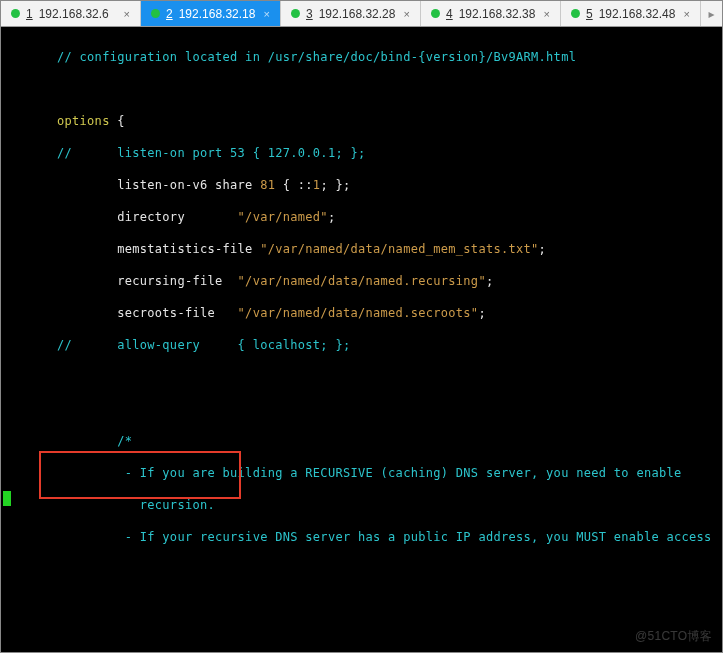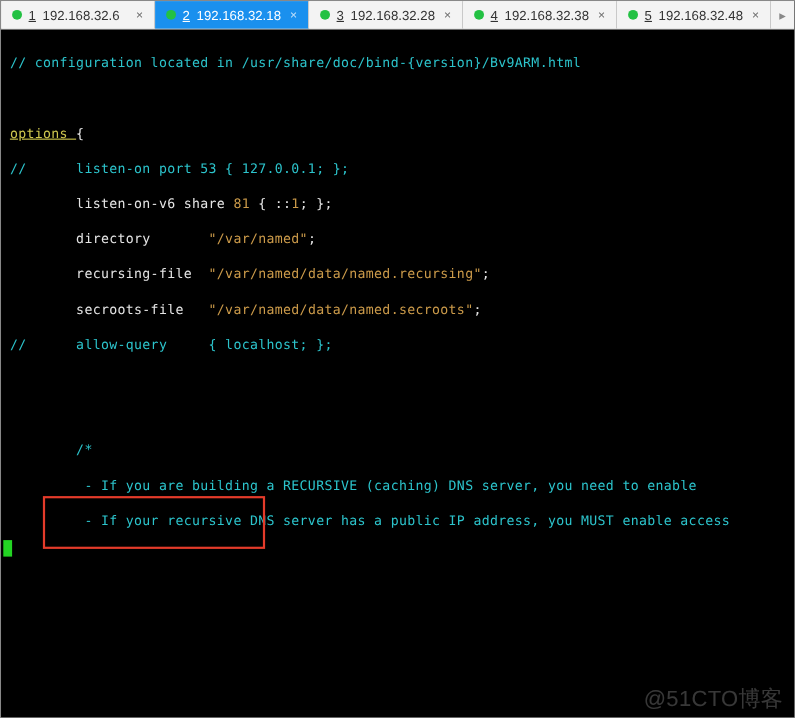--- a/index.html
+++ b/index.html
@@ -90,7 +90,7 @@
     font-family: Arial, sans-serif;
     font-size: 20px;
   }
-  .row { display: block; }
+  .row { display: block; margin-left: 48px; }
 </style>
 </head>
 <body>

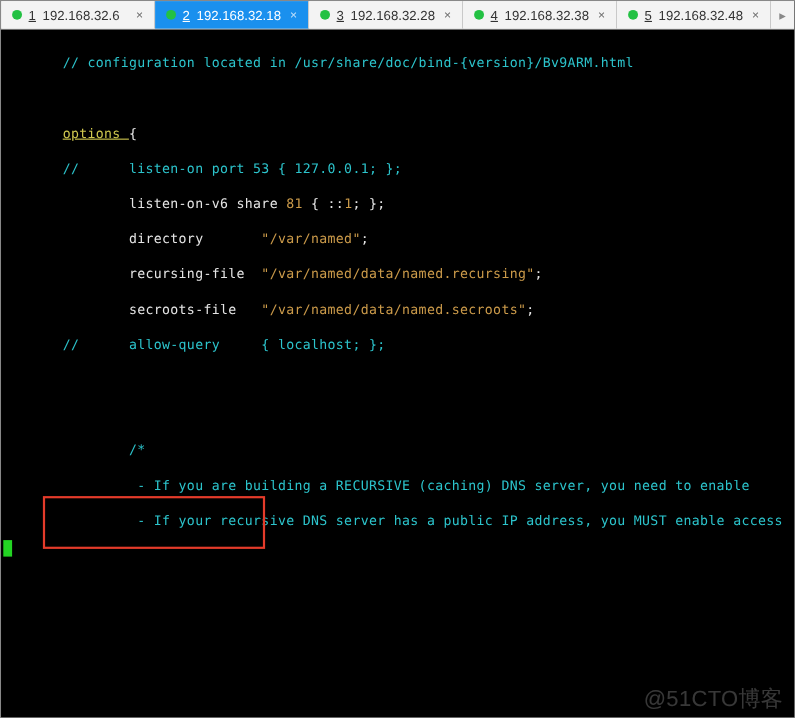--- a/index.html
+++ b/index.html
@@ -70,7 +70,7 @@
   
   .cyan   { color: #2cc4cc; }
   .white  { color: #e5e5e5; }
-  .yellow { color: #d0c84f; text-decoration: underline; }
+  .yellow { color: #d0c84f; }
   .orange { color: #cc9b4a; }
 
   .hl-box {

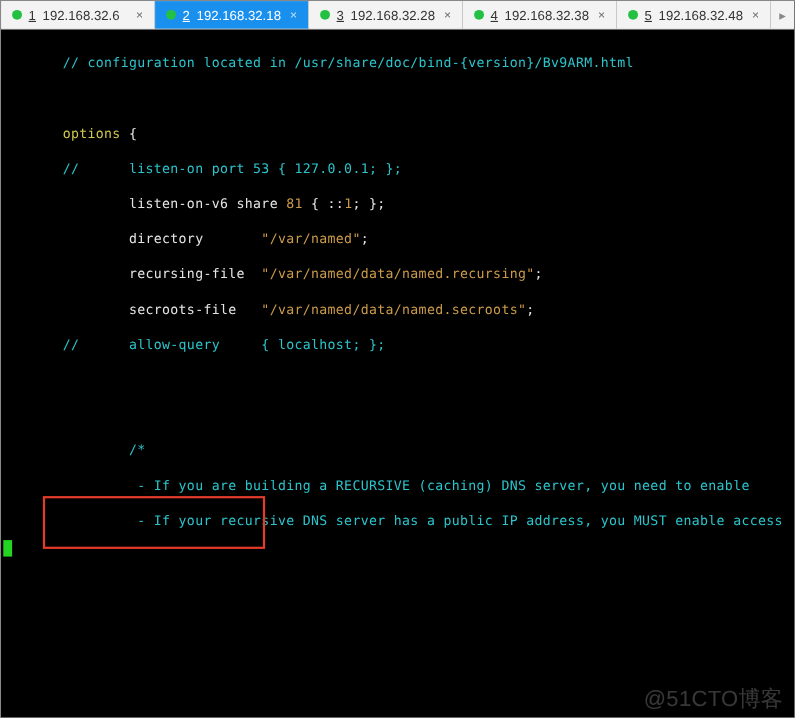--- a/index.html
+++ b/index.html
@@ -138,6 +138,7 @@
 <span class="row"><span class="cyan">//      listen-on port 53 { 127.0.0.1; };</span></span>
 <span class="row"><span class="white">        listen-on-v6 share </span><span class="orange">81</span><span class="white"> { ::</span><span class="orange">1</span><span class="white">; };</span></span>
 <span class="row"><span class="white">        directory       </span><span class="orange">"/var/named"</span><span class="white">;</span></span>
+<span class="row"><span class="white">        memstatistics-file </span><span class="orange">"/var/named/data/named_mem_stats.txt"</span><span class="white">;</span></span>
 <span class="row"><span class="white">        recursing-file  </span><span class="orange">"/var/named/data/named.recursing"</span><span class="white">;</span></span>
 <span class="row"><span class="white">        secroots-file   </span><span class="orange">"/var/named/data/named.secroots"</span><span class="white">;</span></span>
 <span class="row"><span class="cyan">//      allow-query     { localhost; };</span></span>

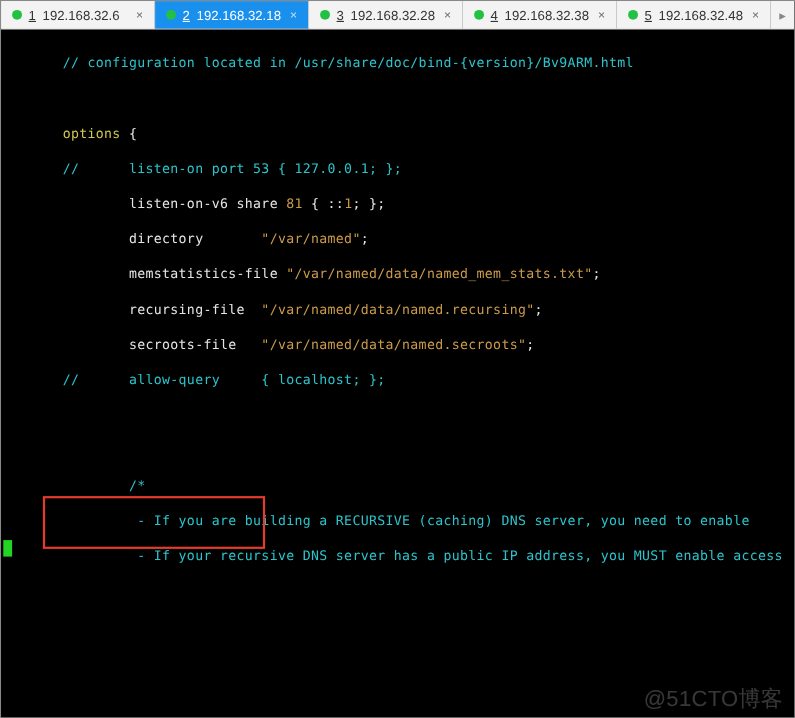--- a/index.html
+++ b/index.html
@@ -146,6 +146,7 @@
 <span class="row"> </span>
 <span class="row"><span class="cyan">        /*</span></span>
 <span class="row"><span class="cyan">         - If you are building a RECURSIVE (caching) DNS server, you need to enable</span></span>
+<span class="row"><span class="cyan">           recursion.</span></span>
 <span class="row"><span class="cyan">         - If your recursive DNS server has a public IP address, you MUST enable access</span></span>
 
 

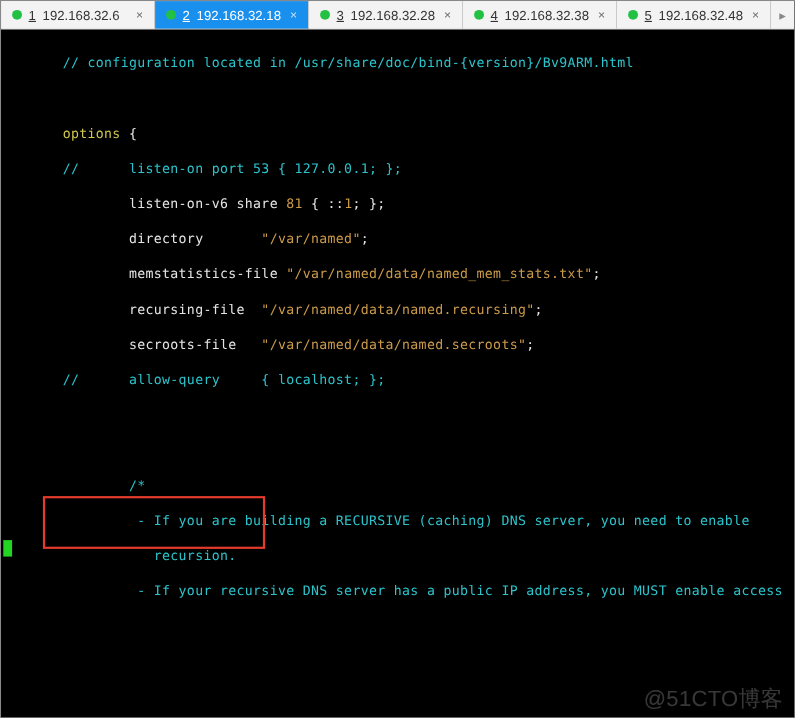--- a/index.html
+++ b/index.html
@@ -88,7 +88,7 @@
     right: 10px; bottom: 8px;
     color: rgba(255,255,255,0.22);
     font-family: Arial, sans-serif;
-    font-size: 20px;
+    font-size: 12px;
   }
   .row { display: block; margin-left: 48px; }
 </style>

